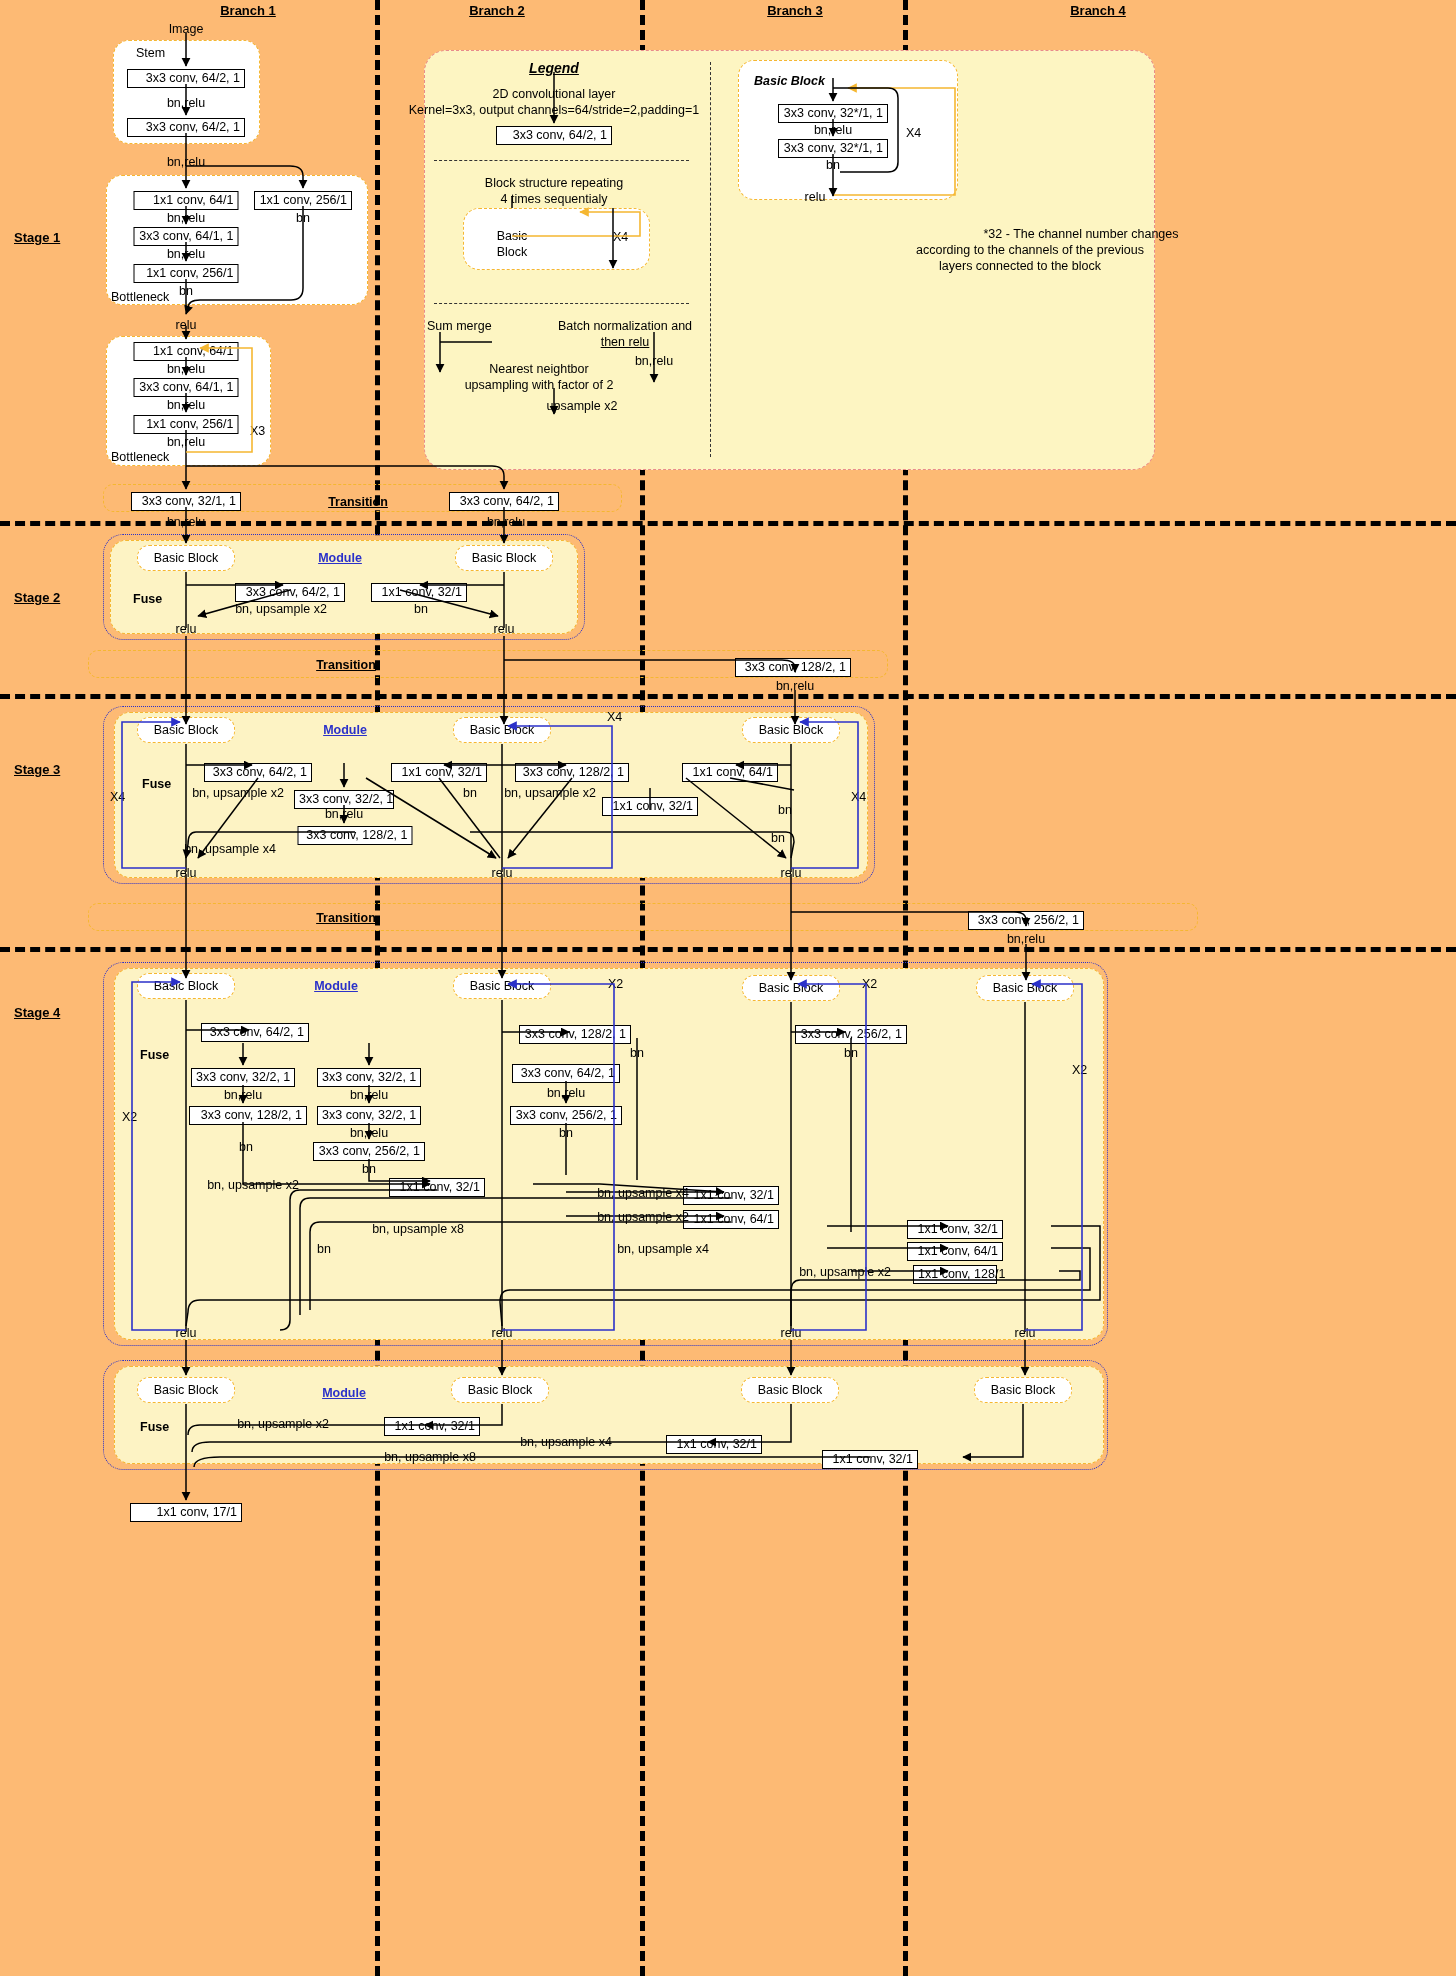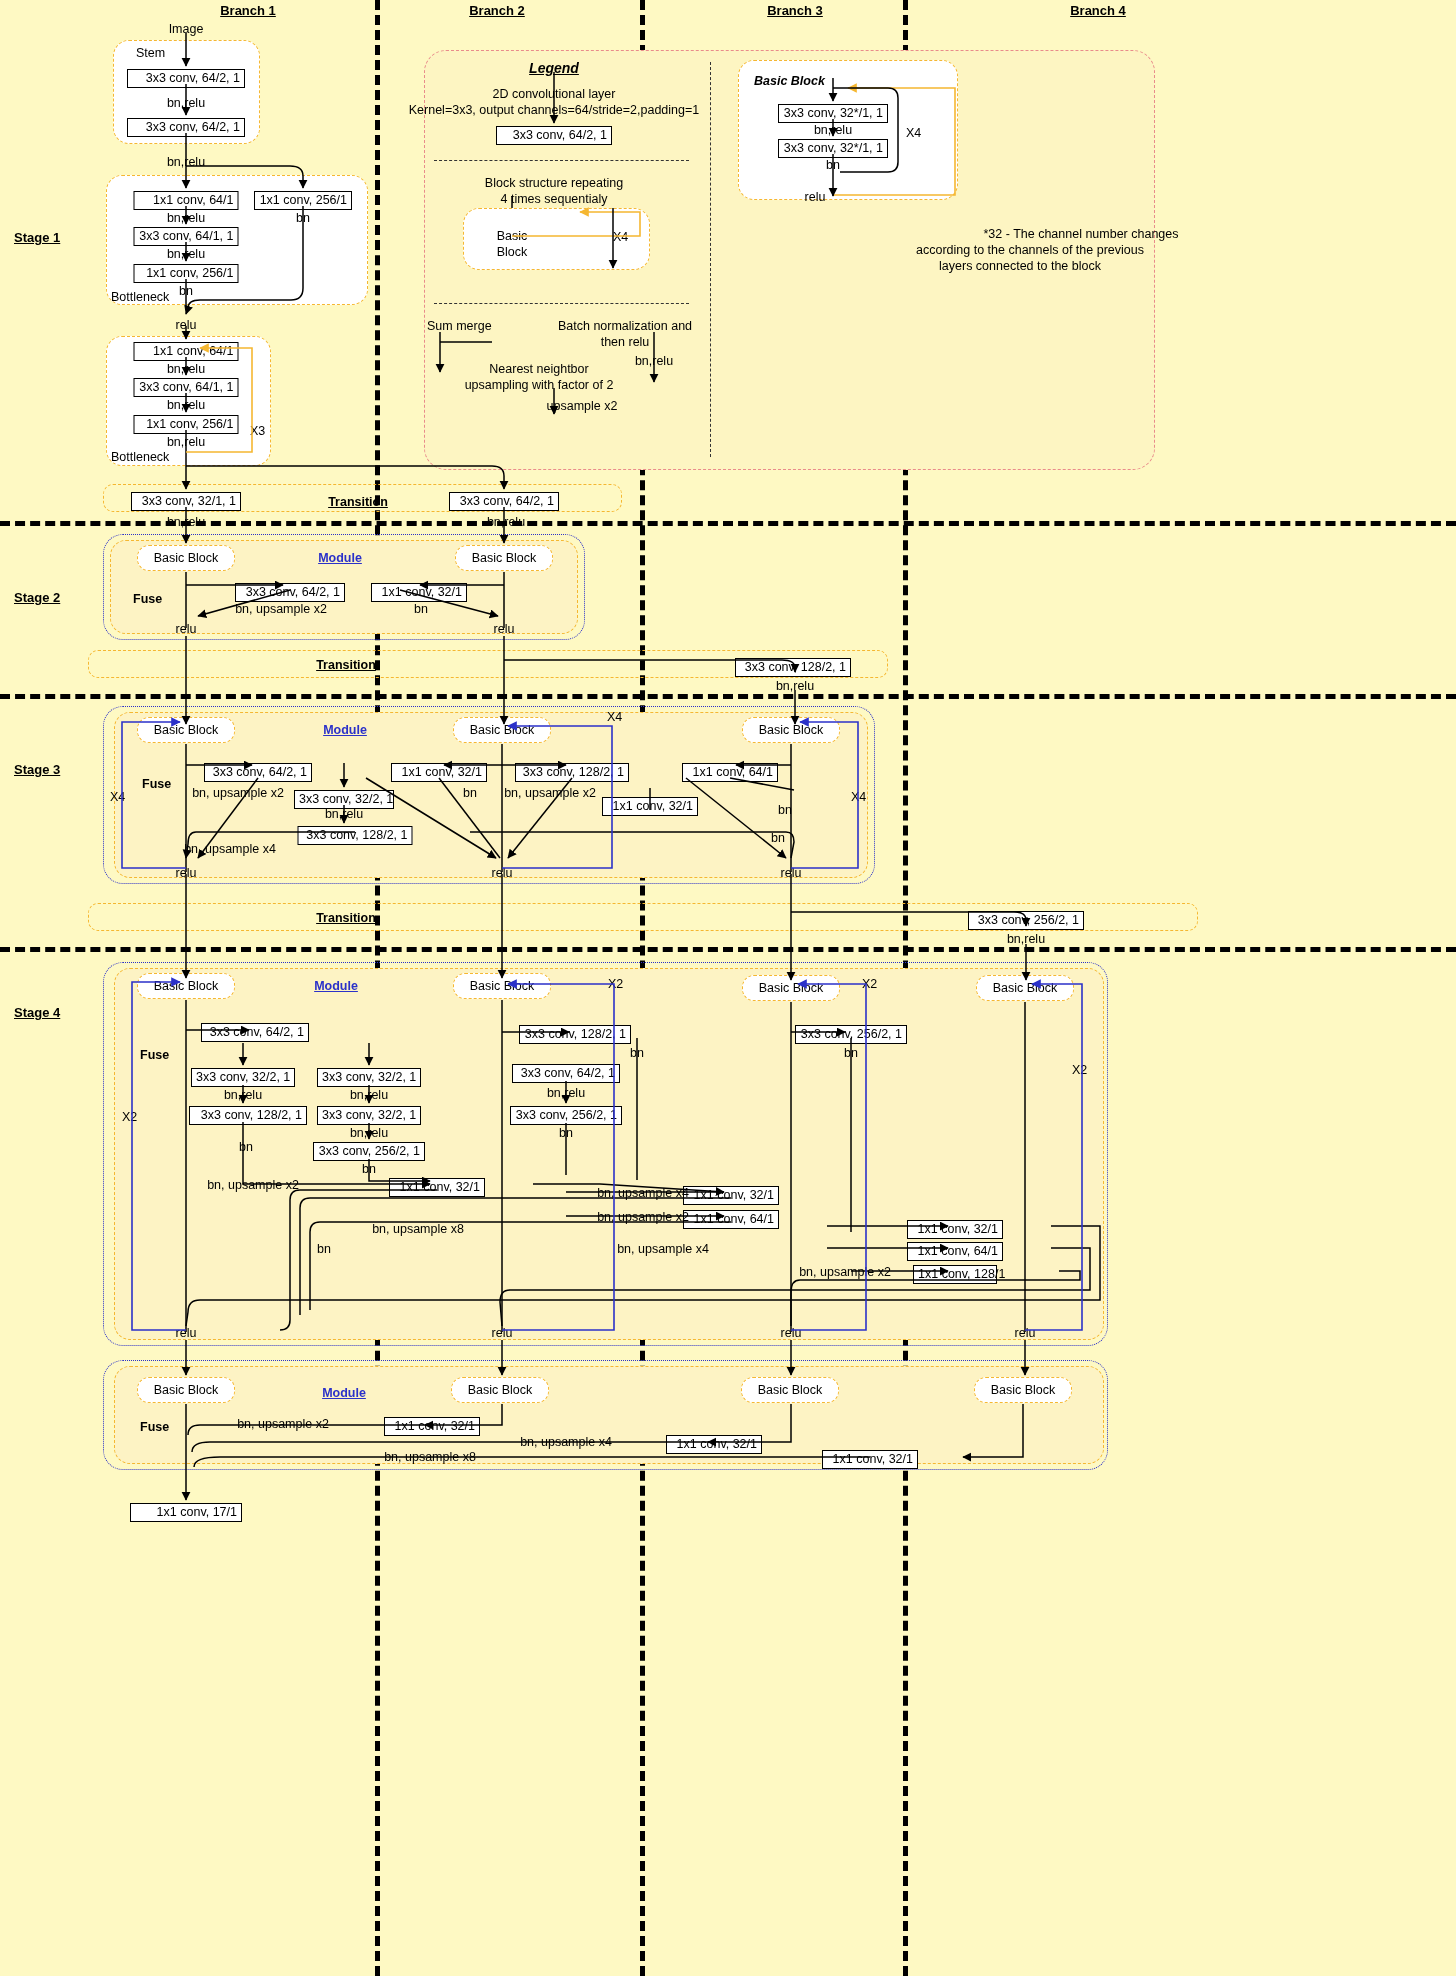--- a/index.html
+++ b/index.html
@@ -4,7 +4,7 @@
 <style>
   html,body{margin:0;padding:0;background:#ffffff;}
   body{font-family:"Liberation Sans",sans-serif;}
-  #page{position:relative;width:1456px;height:1976px;overflow:hidden;background:#fef9c3;}
+  #page{position:relative;width:1456px;height:1976px;overflow:hidden;background:#fdba74;}
 
   
   .abs{position:absolute;}

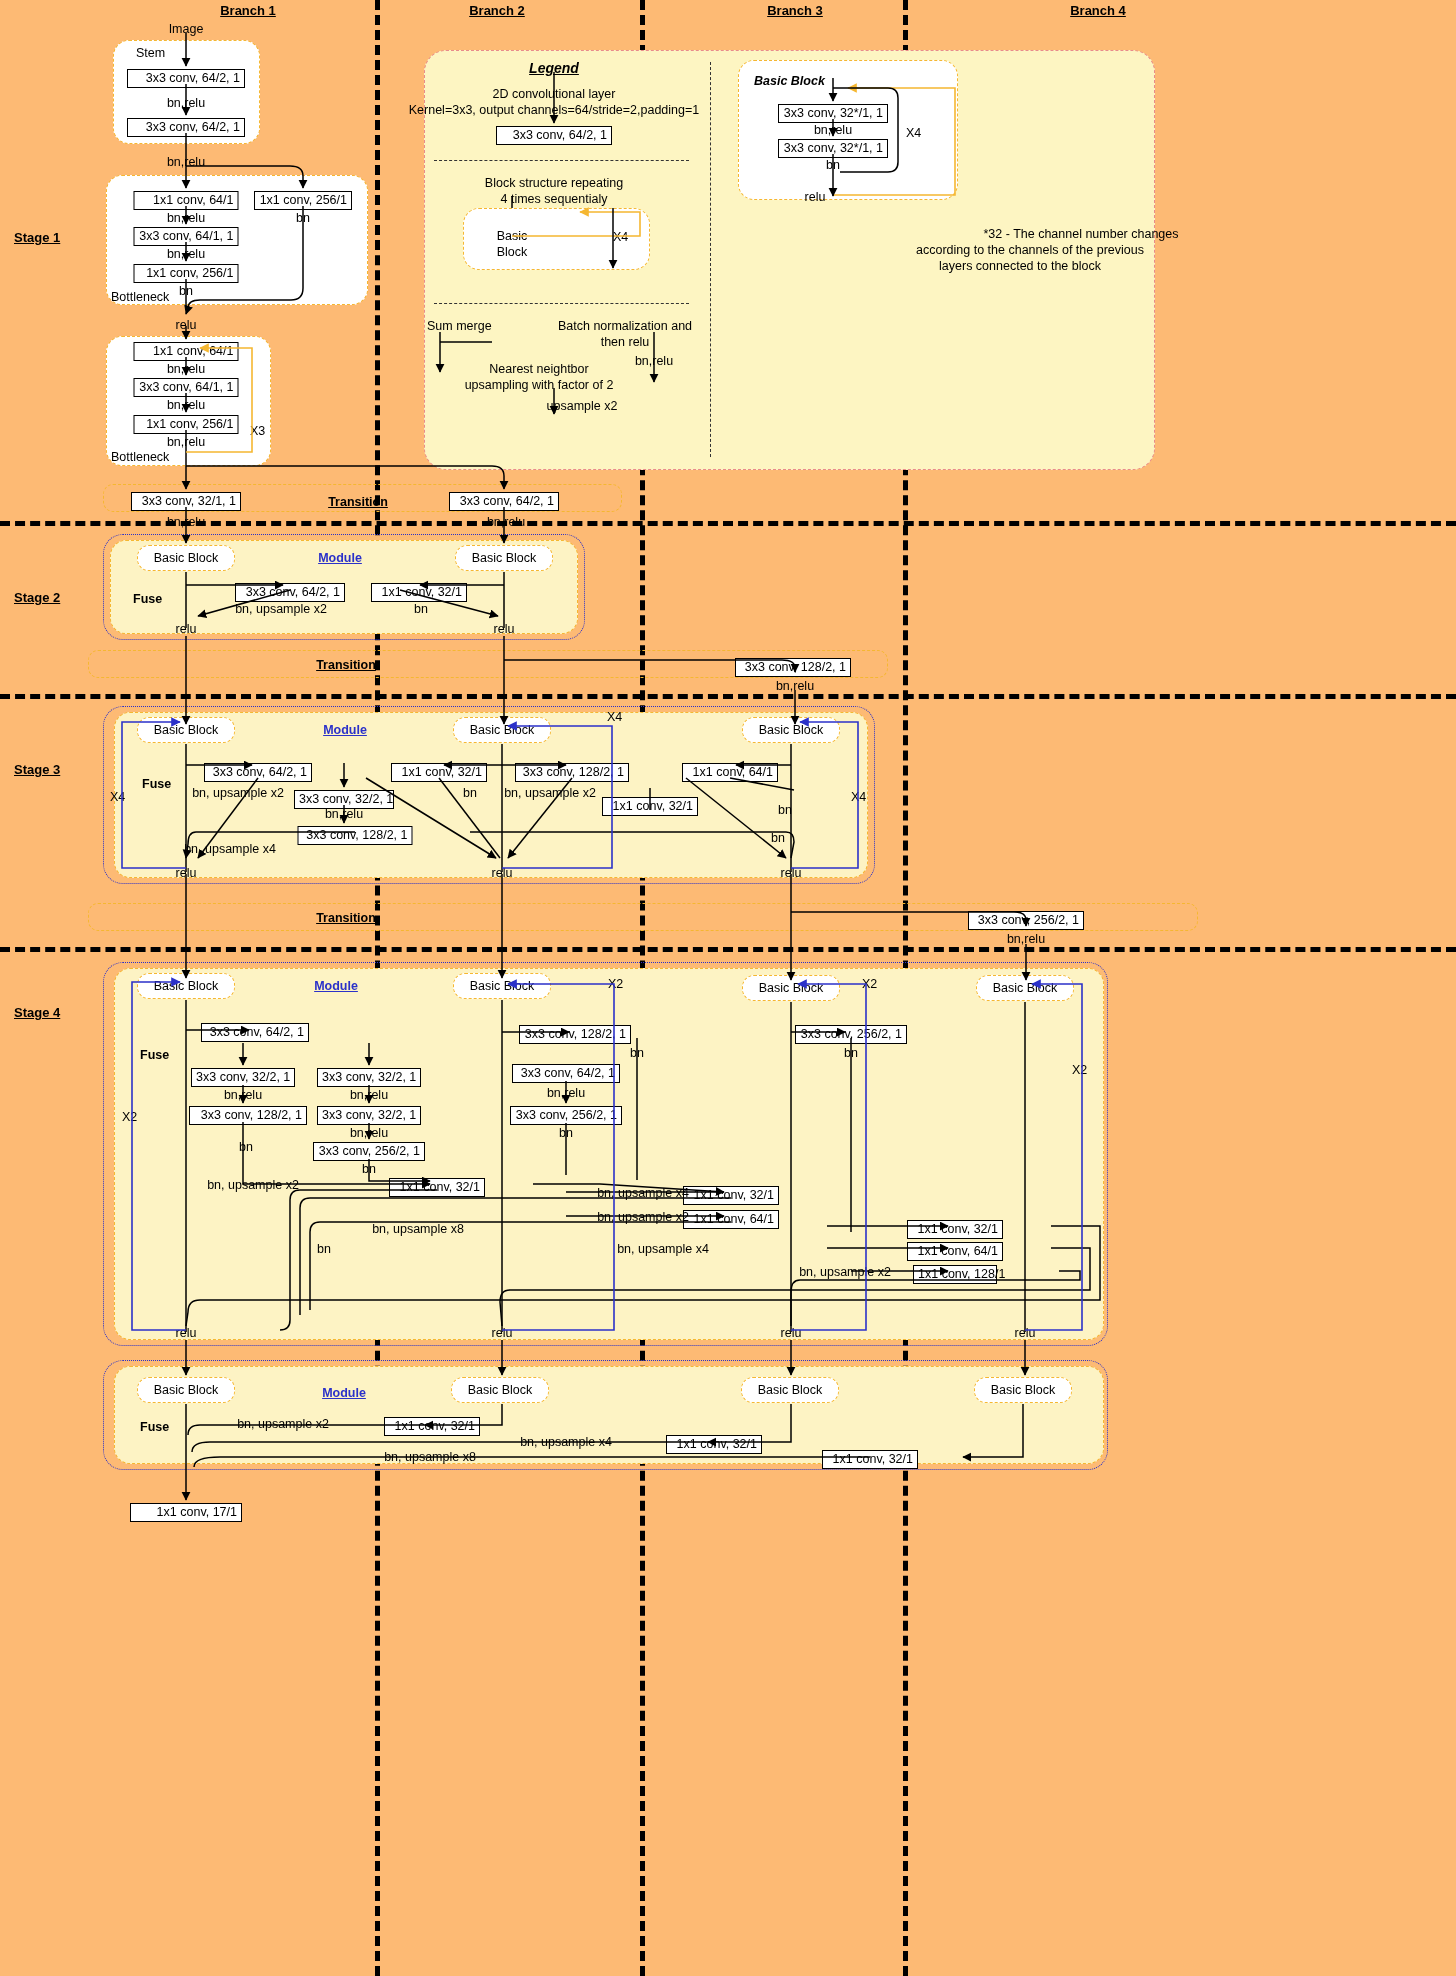--- a/index.html
+++ b/index.html
@@ -129,7 +129,7 @@
   <div class="lg-div" style="left:434px;top:303px;width:255px;"></div>
   <div class="lbl" style="left:427px;top:319px;">Sum merge</div>
   <div class="lbl c" style="left:625px;top:319px;">Batch normalization and</div>
-  <div class="lbl c" style="left:625px;top:335px;">then relu</div>
+  <div class="lbl c" style="left:625px;top:335px;text-decoration:underline;">then relu</div>
   <div class="lg-txt" style="left:539px;top:361px;">Nearest neightbor</div>
   <div class="lg-txt" style="left:539px;top:377px;">upsampling with factor of 2</div>
   <div class="lg-txt" style="left:554px;top:398px;margin-left:28px;">upsample x2</div>

